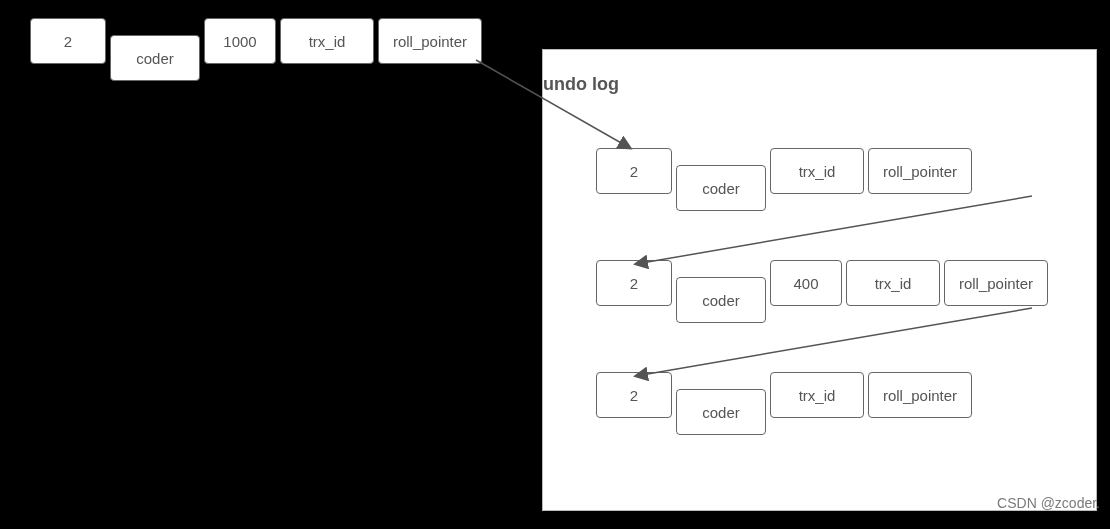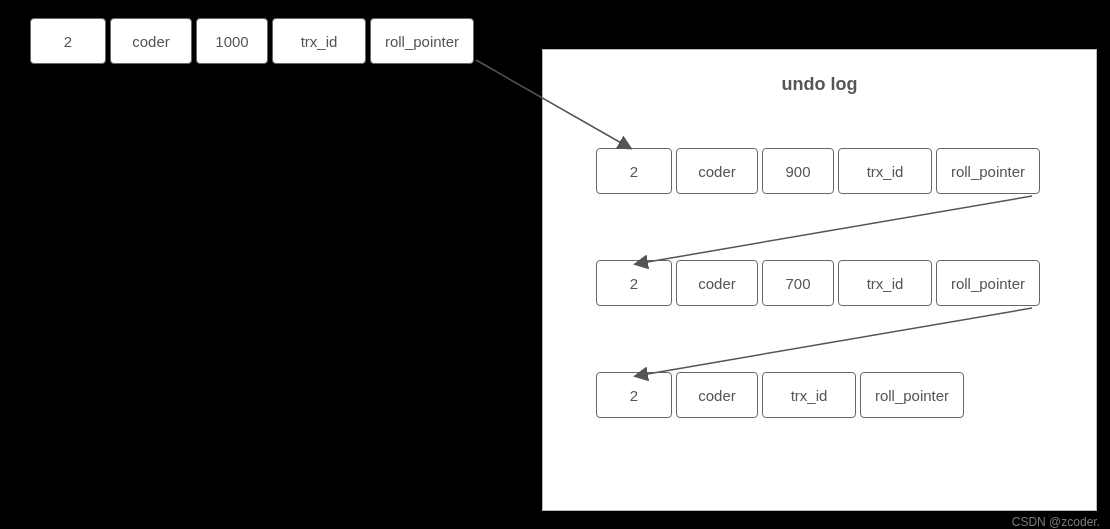--- a/index.html
+++ b/index.html
@@ -32,7 +32,7 @@
     }
     .cell:last-child { margin-right: 4px; }
     .c-id { width: 76px; }
-    .c-name { width: 82px; }
+    .c-name { width: 90px; margin-top: 17px; }
     .c-val { width: 72px; }
     .c-trx { width: 94px; }
     .c-ptr { width: 104px; }

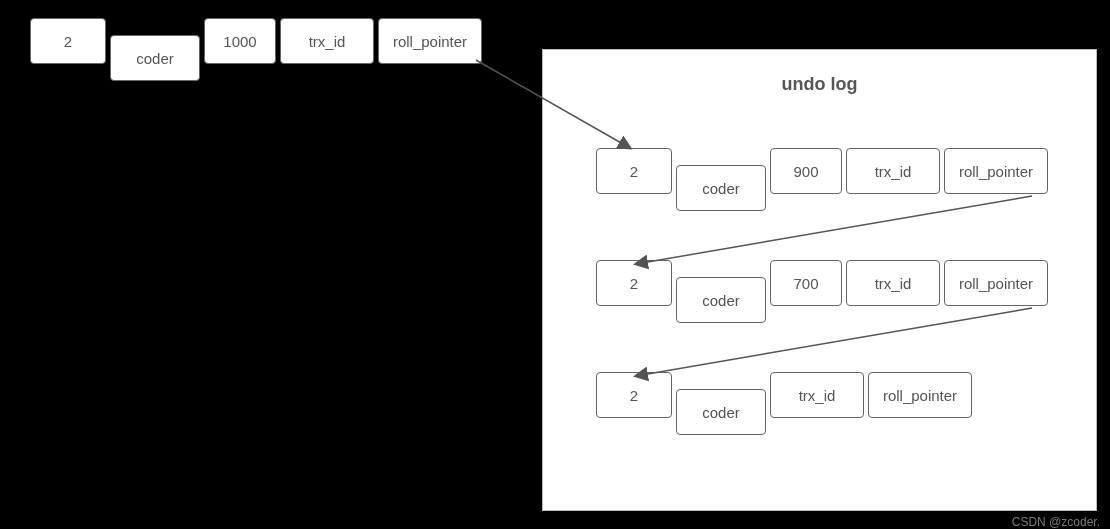--- a/index.html
+++ b/index.html
@@ -51,7 +51,6 @@
       left: 0;
       right: 0;
       top: 24px;
-      text-align: center;
       font-weight: bold;
       font-size: 18px;
       color: #565656;

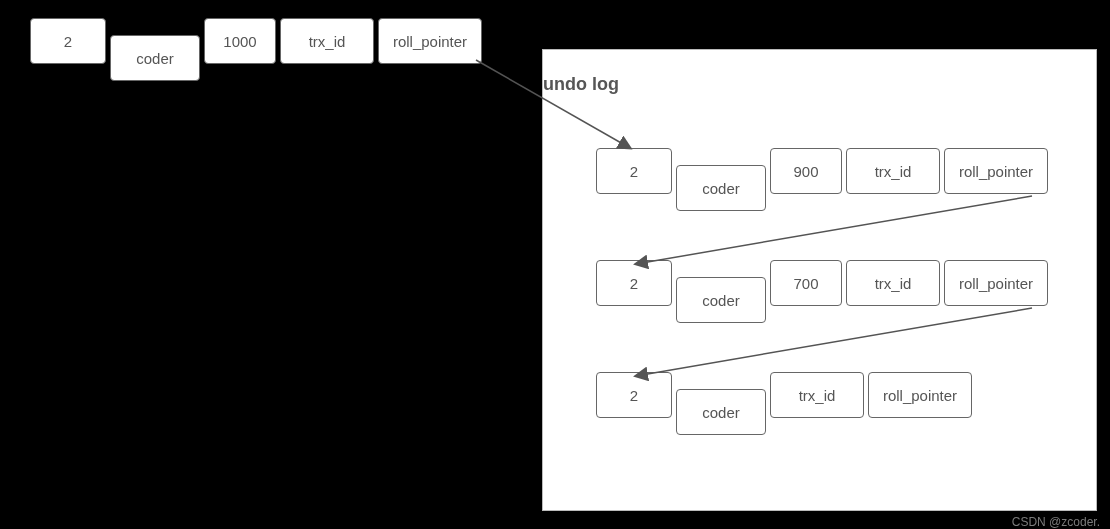--- a/index.html
+++ b/index.html
@@ -92,7 +92,6 @@
 <div class="row r-undo1">
   <div class="cell c-id">2</div>
   <div class="cell c-name">coder</div>
-  <div class="cell c-val">900</div>
   <div class="cell c-trx">trx_id</div>
   <div class="cell c-ptr">roll_pointer</div>
 </div>

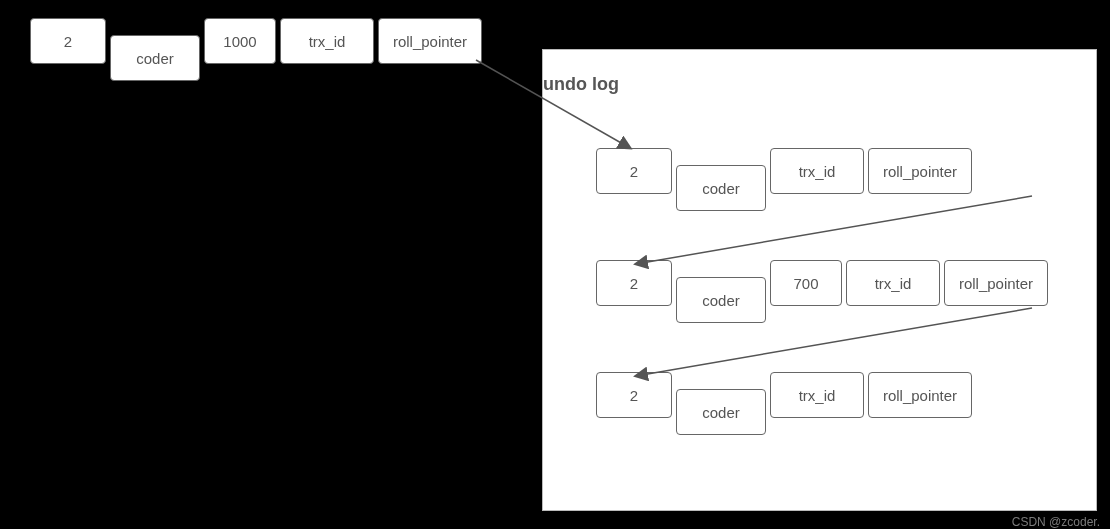--- a/index.html
+++ b/index.html
@@ -98,7 +98,7 @@
 <div class="row r-undo2">
   <div class="cell c-id">2</div>
   <div class="cell c-name">coder</div>
-  <div class="cell c-val">700</div>
+  <div class="cell c-val">400</div>
   <div class="cell c-trx">trx_id</div>
   <div class="cell c-ptr">roll_pointer</div>
 </div>

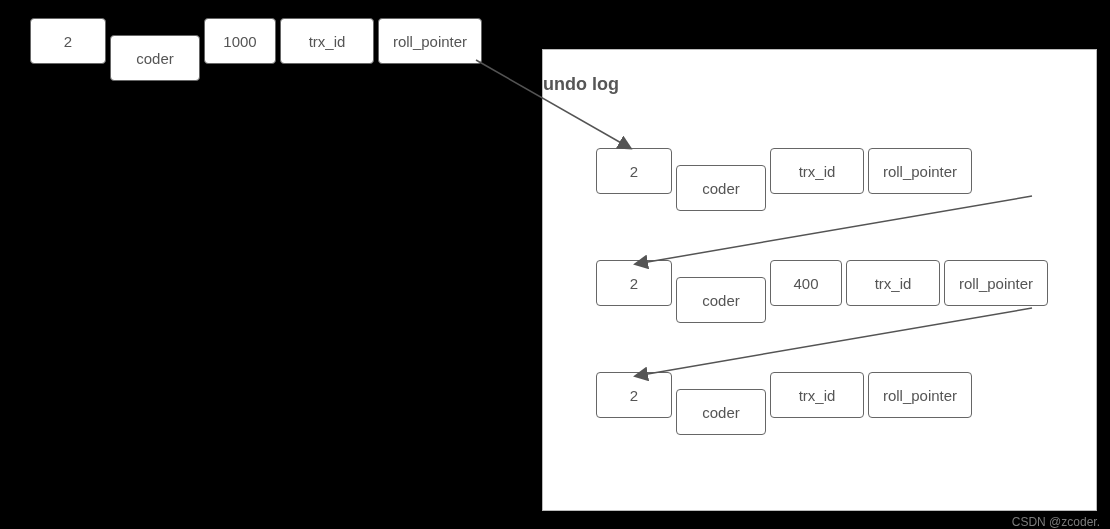--- a/index.html
+++ b/index.html
@@ -61,9 +61,9 @@
     .watermark {
       position: absolute;
       right: 10px;
-      bottom: 0;
+      bottom: 18px;
       color: #7b7b7b;
-      font-size: 12px;
+      font-size: 14px;
     }
     svg.links {
       position: absolute;

